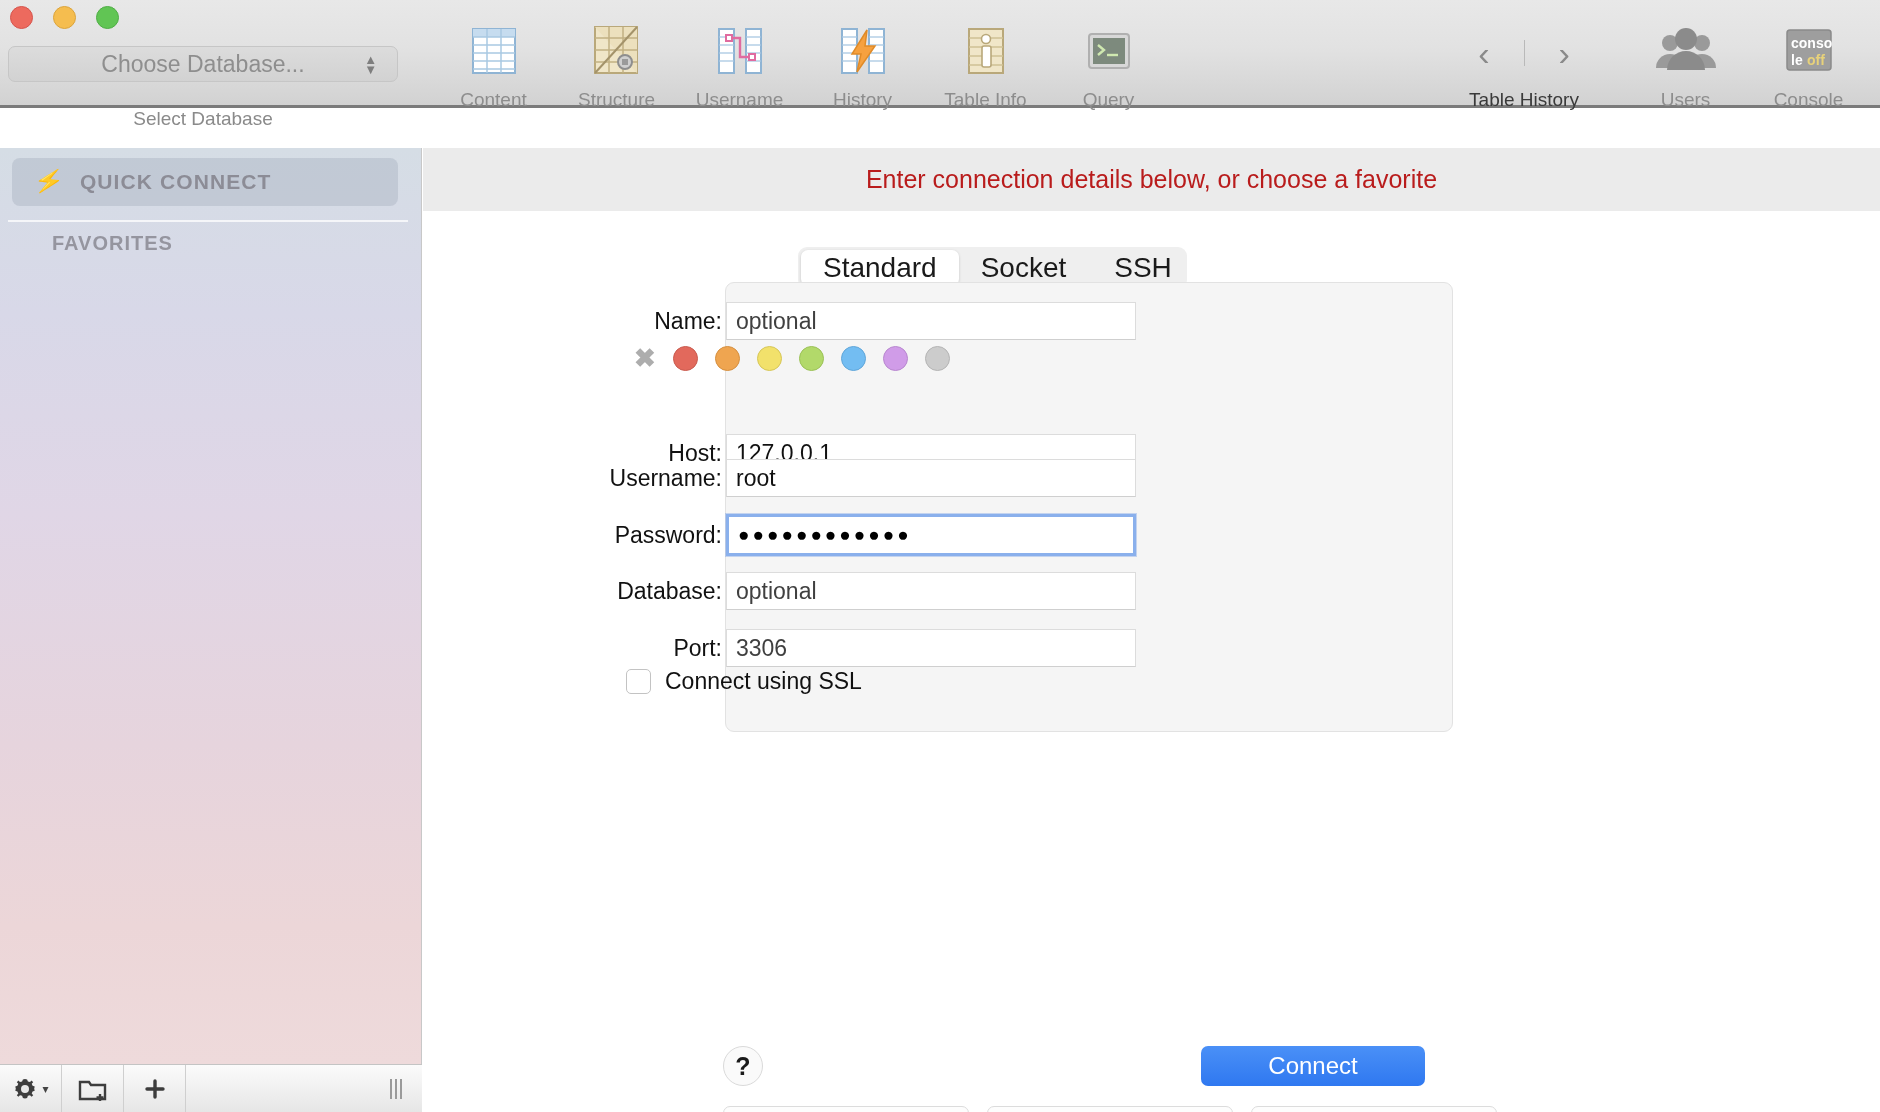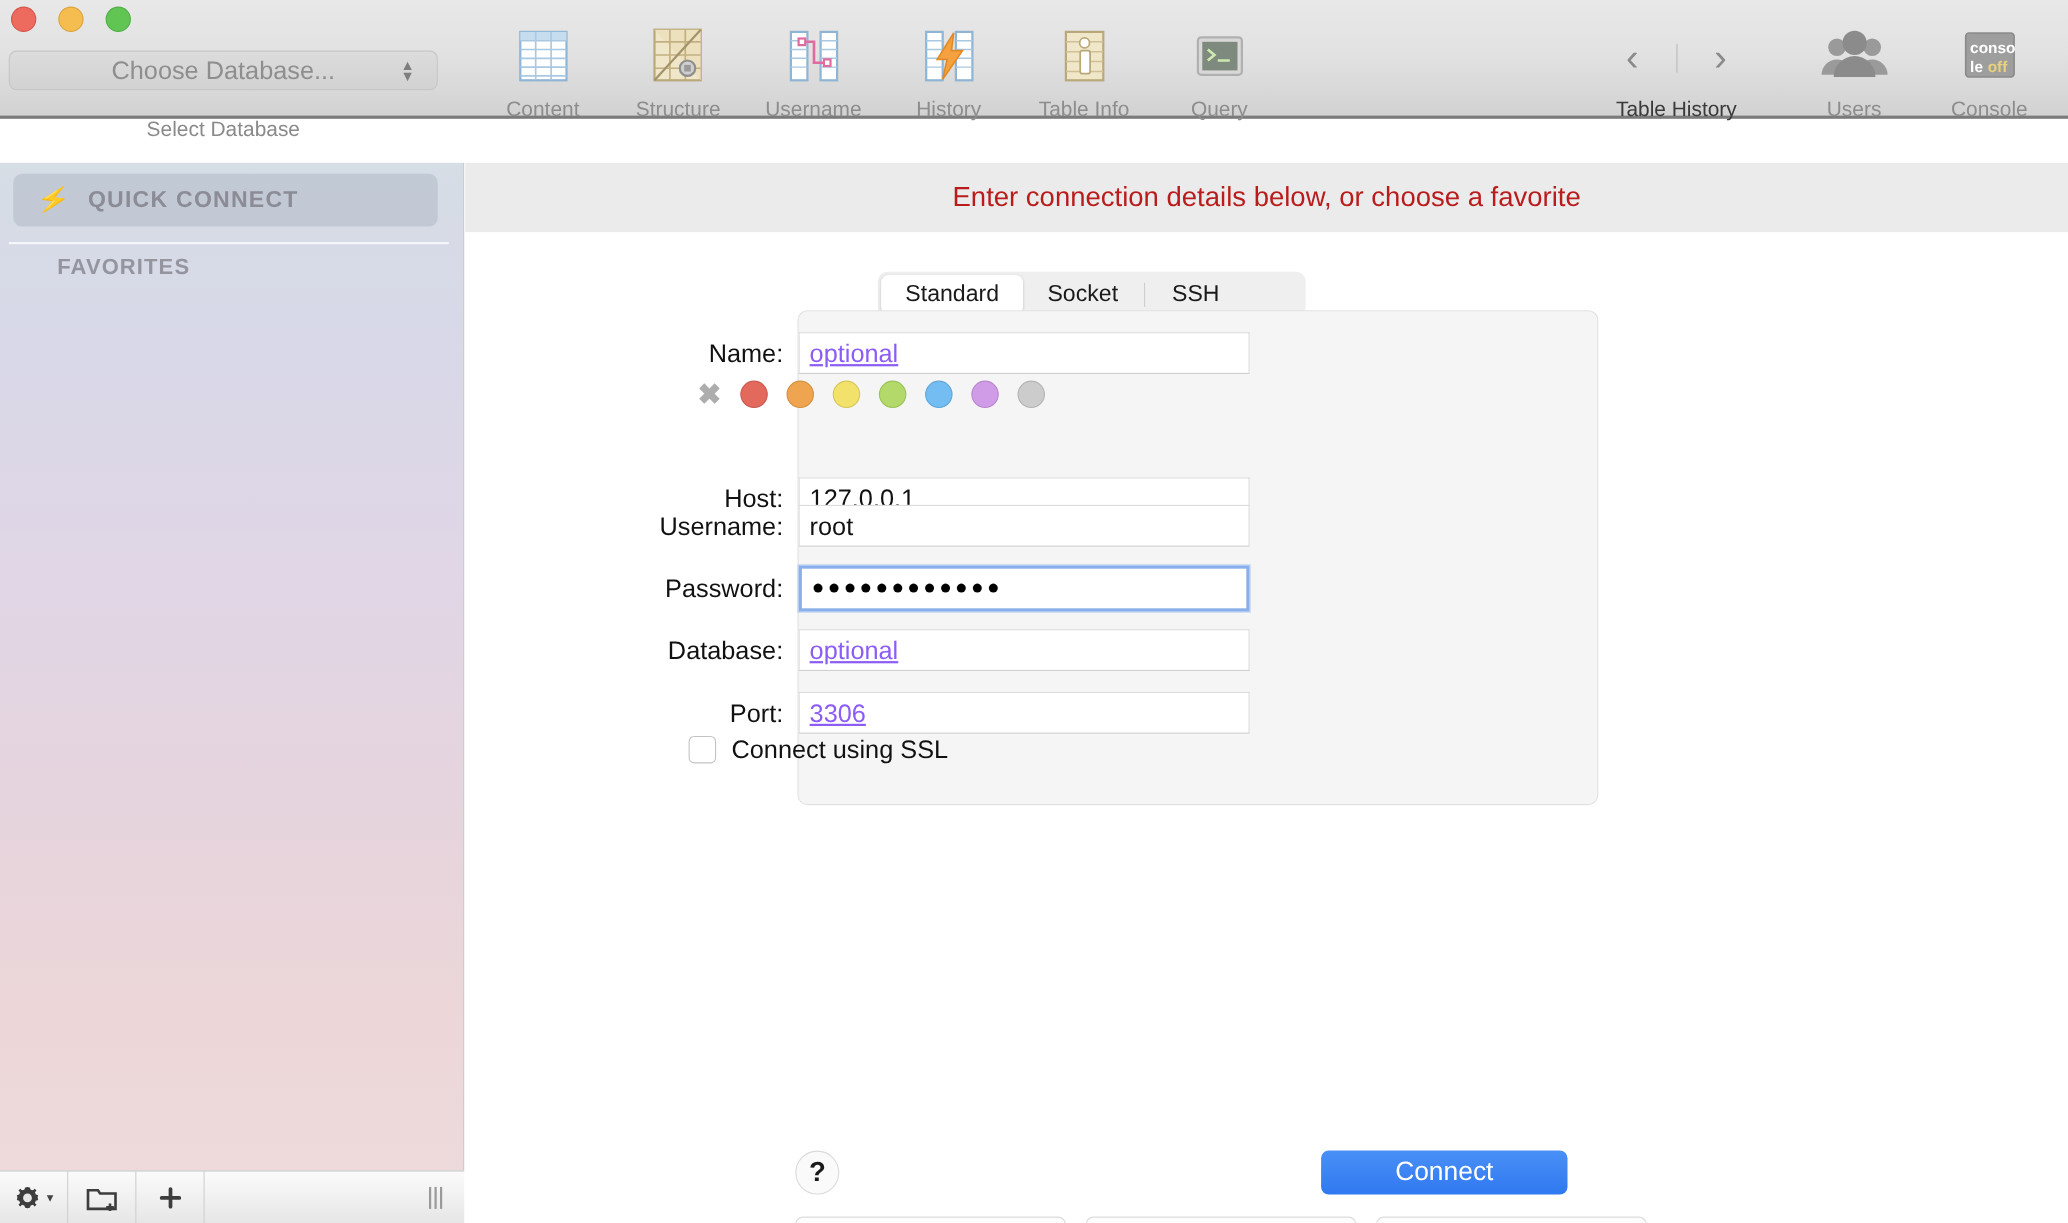--- a/index.html
+++ b/index.html
@@ -114,7 +114,7 @@
   }
   .seg {
     height: 36px; display: flex; align-items: center; justify-content: center;
-    font-size: 21px; color: #1a1a1a; border-radius: 7px; padding: 0 22px;
+    font-size: 28px; color: #1a1a1a; border-radius: 7px; padding: 0 22px;
   }
   .seg.active { background: #ffffff; box-shadow: 0 1px 3px rgba(0,0,0,0.18); }
   .segdiv { width: 1px; height: 22px; background: #cfcfcf; margin: 0 2px; }

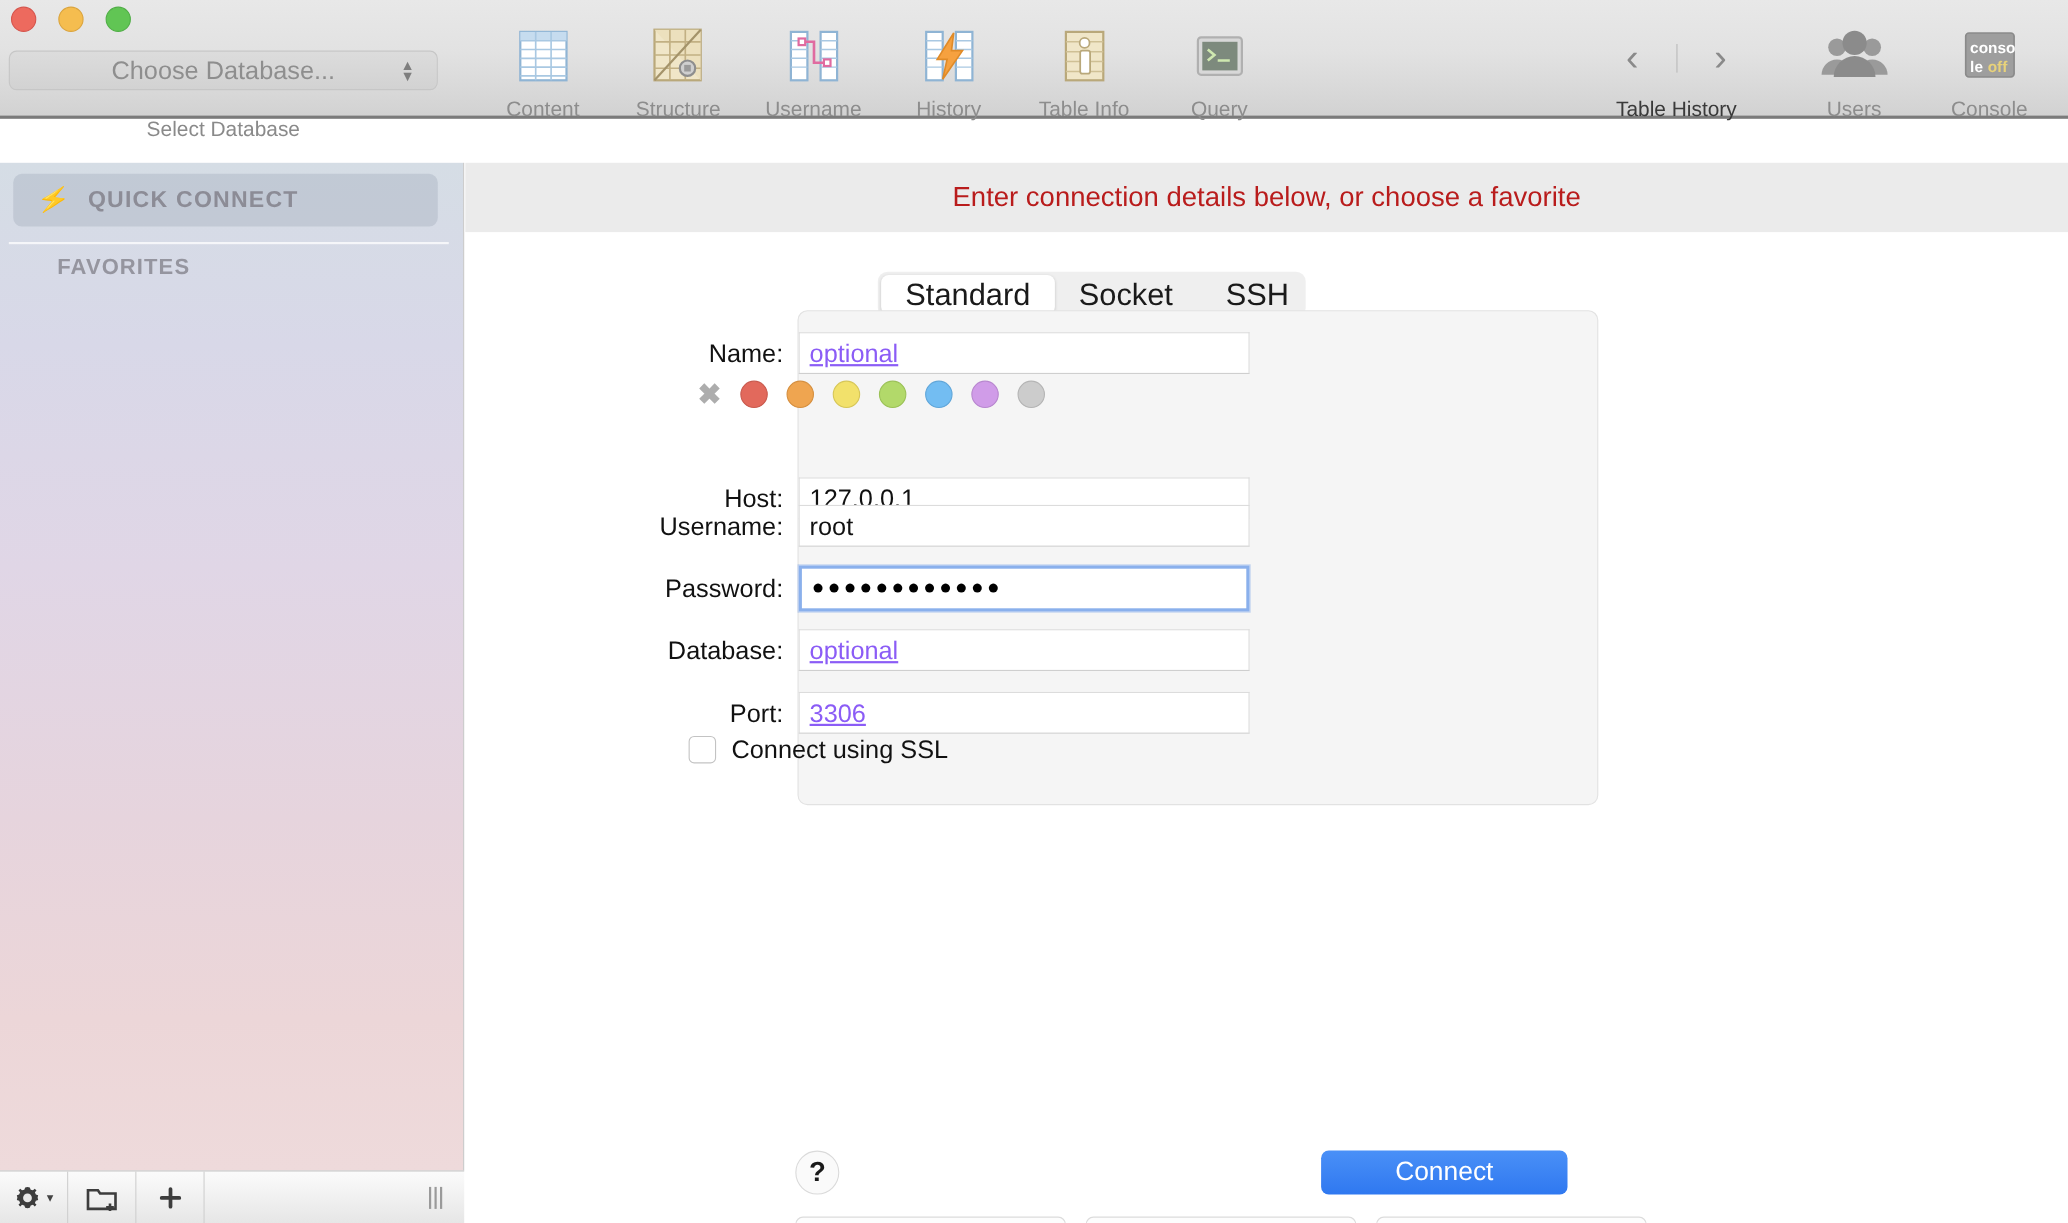--- a/index.html
+++ b/index.html
@@ -121,7 +121,7 @@
 
   .row { position: absolute; display: flex; align-items: center; }
   .row .lab {
-    width: 205px; text-align: right; padding-right: 14px;
+    width: 205px; text-align: right; padding-right: 4px;
     font-size: 23px; color: #111;
   }
   .fld {

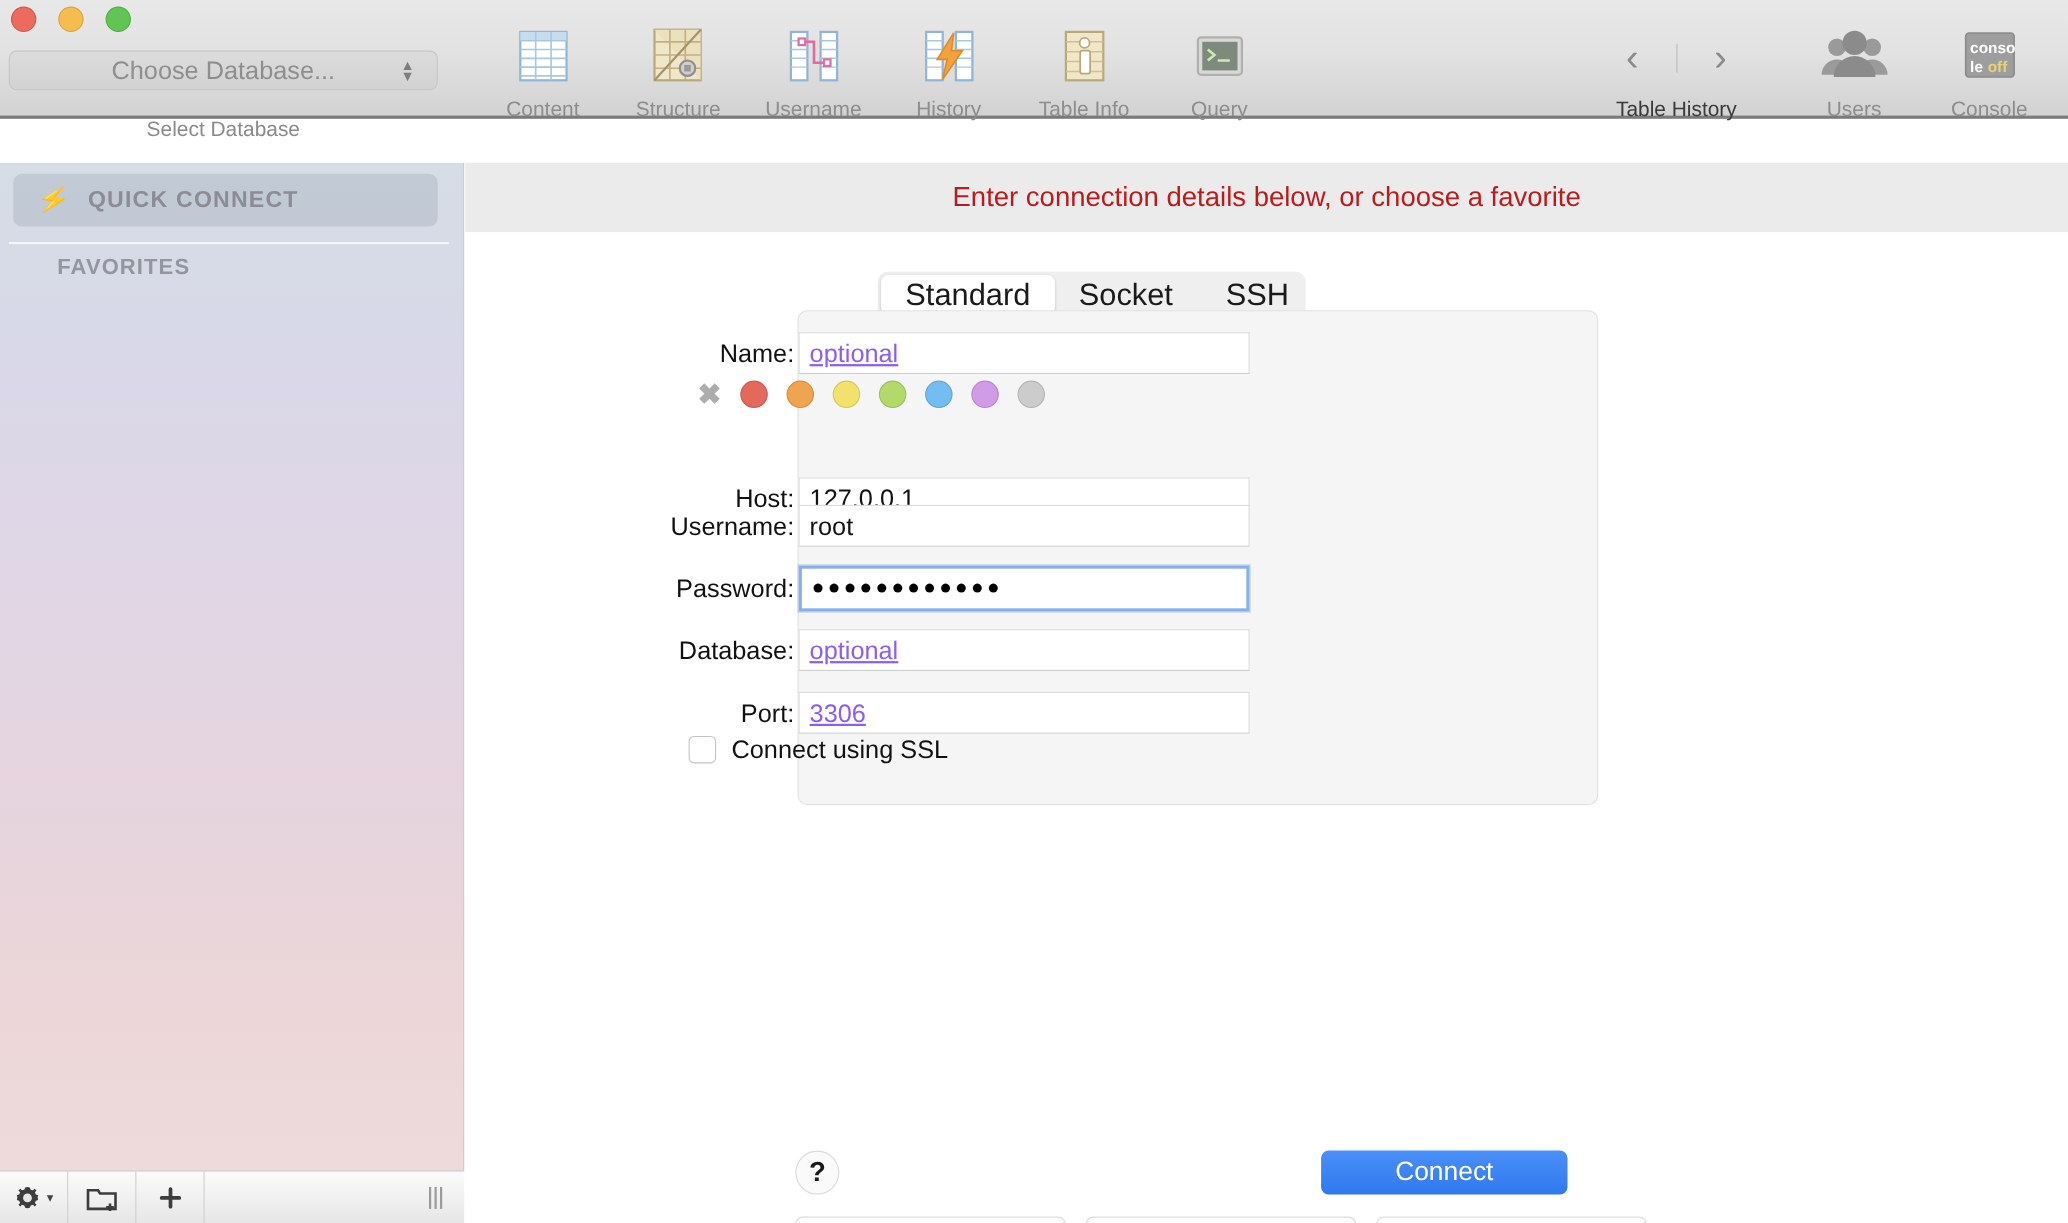--- a/index.html
+++ b/index.html
@@ -130,7 +130,7 @@
     display: flex; align-items: center; padding: 0 9px;
     font-size: 23px; color: #111;
   }
-  .fld.ph { color: #8b5cf6; text-decoration: underline; }
+  .fld.ph { color: #404040; }
   .fld.focus {
     border: 3px solid #8ab0ec; height: 42px;
     box-shadow: 0 0 0 1px rgba(120,160,230,0.4);

